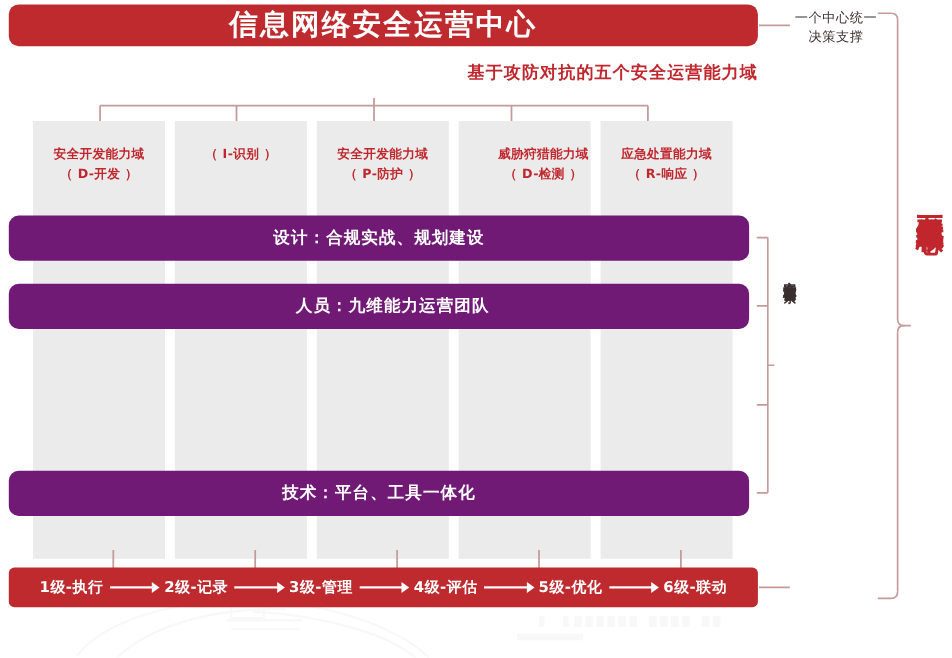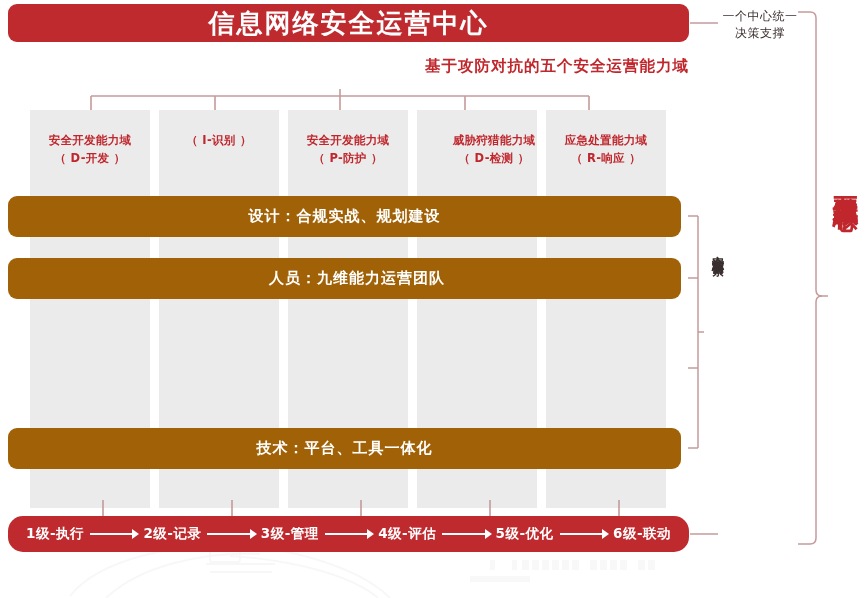--- a/index.html
+++ b/index.html
@@ -90,7 +90,7 @@
     left: 8px;
     width: 673px;
     height: 41px;
-    background: #a16207;
+    background: #701a75;
     border-radius: 9px;
     display: flex;
     align-items: center;

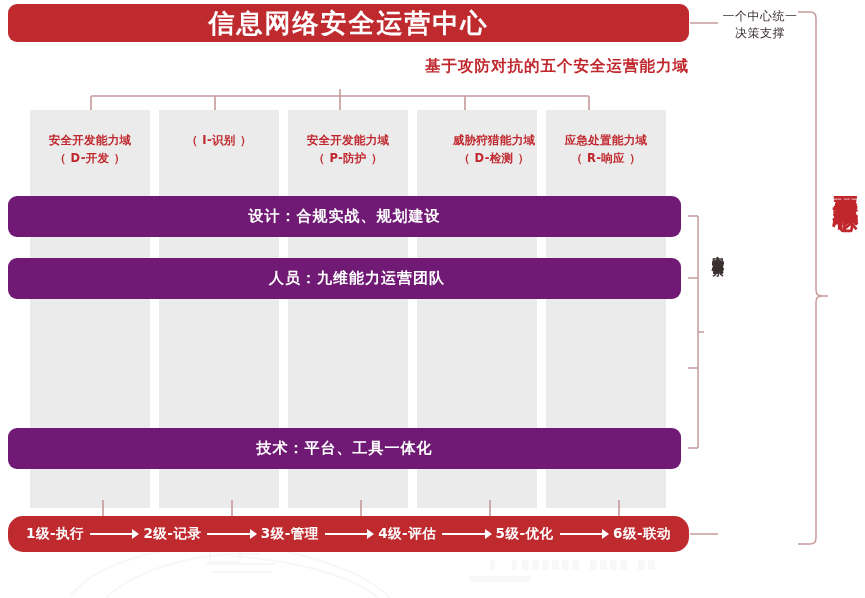--- a/index.html
+++ b/index.html
@@ -111,13 +111,13 @@
     width: 681px;
     height: 36px;
     background: #be2a2e;
-    border-radius: 15px;
+    border-radius: 5px;
     display: flex;
     align-items: center;
     justify-content: center;
     gap: 0px;
     box-sizing: border-box;
-    padding: 0 18px;
+    padding: 0 28px;
   }
   #maturity-bar .lvl {
     color: #ffffff;

